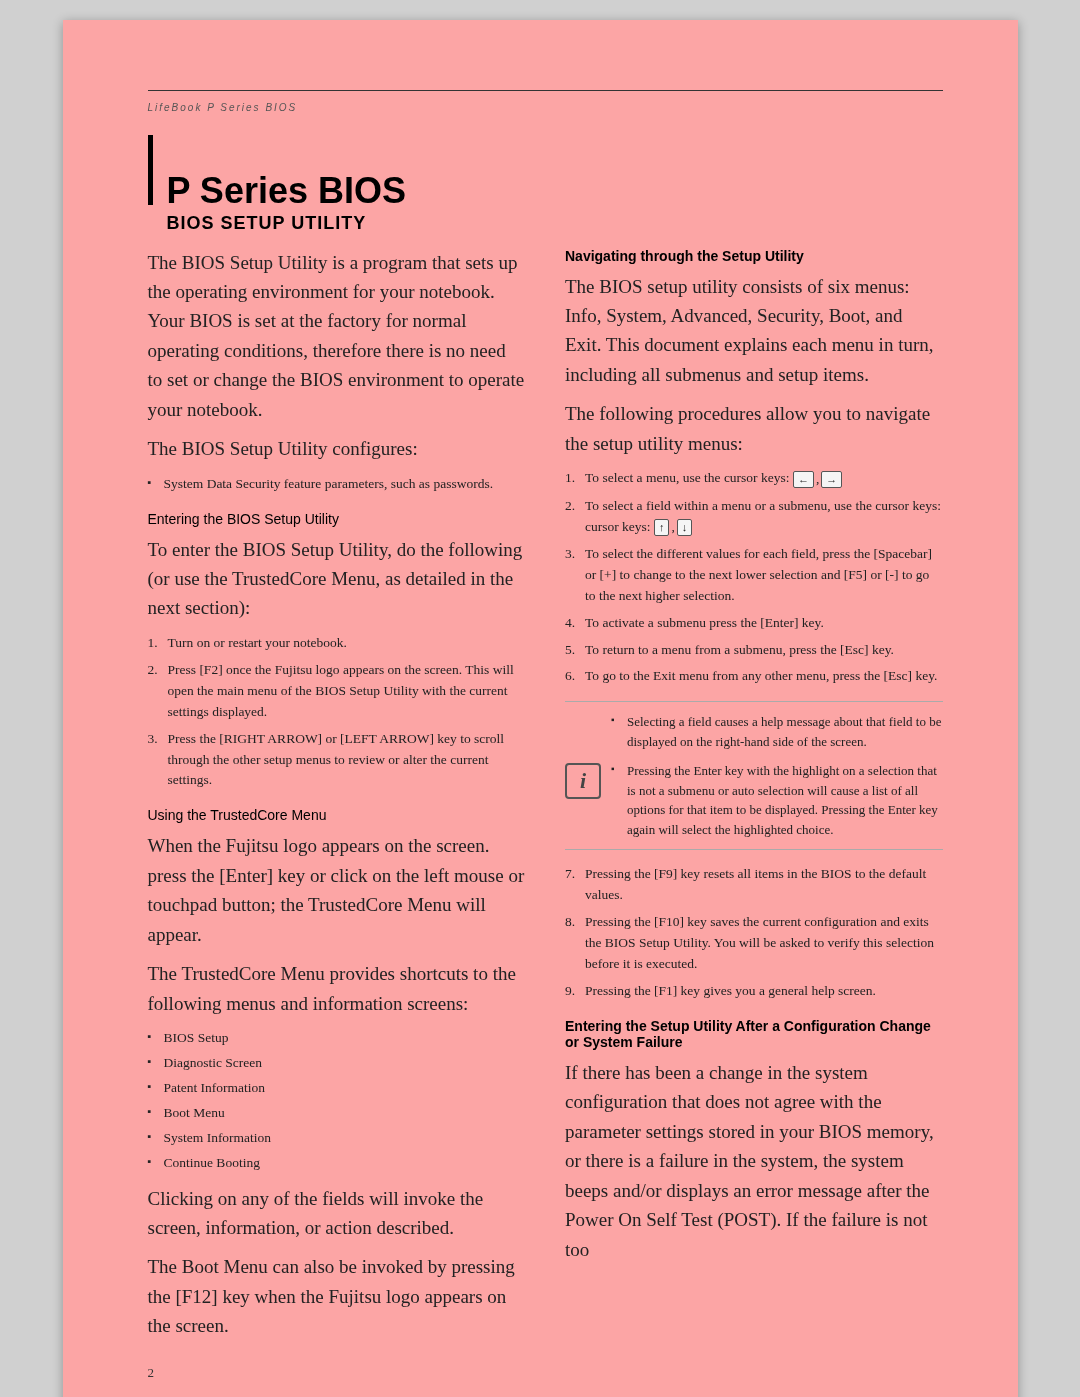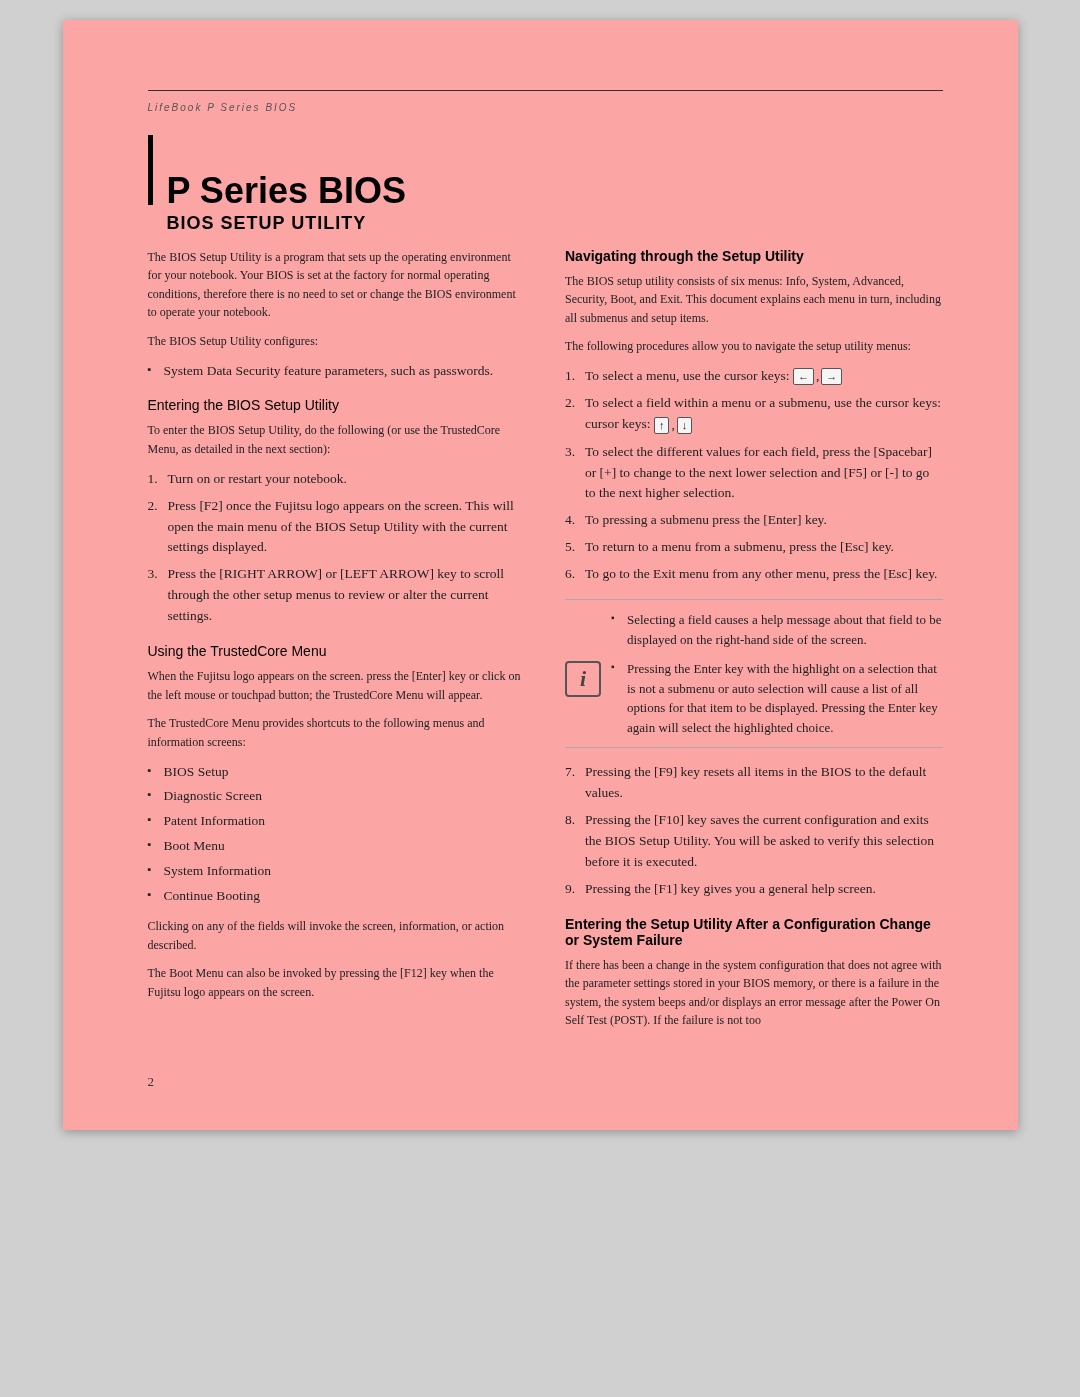--- a/index.html
+++ b/index.html
@@ -90,7 +90,7 @@
 
     
     p {
-      font-size: 12px;
+      font-size: 19px;
       line-height: 1.55;
       color: #222;
       margin-bottom: 10px;

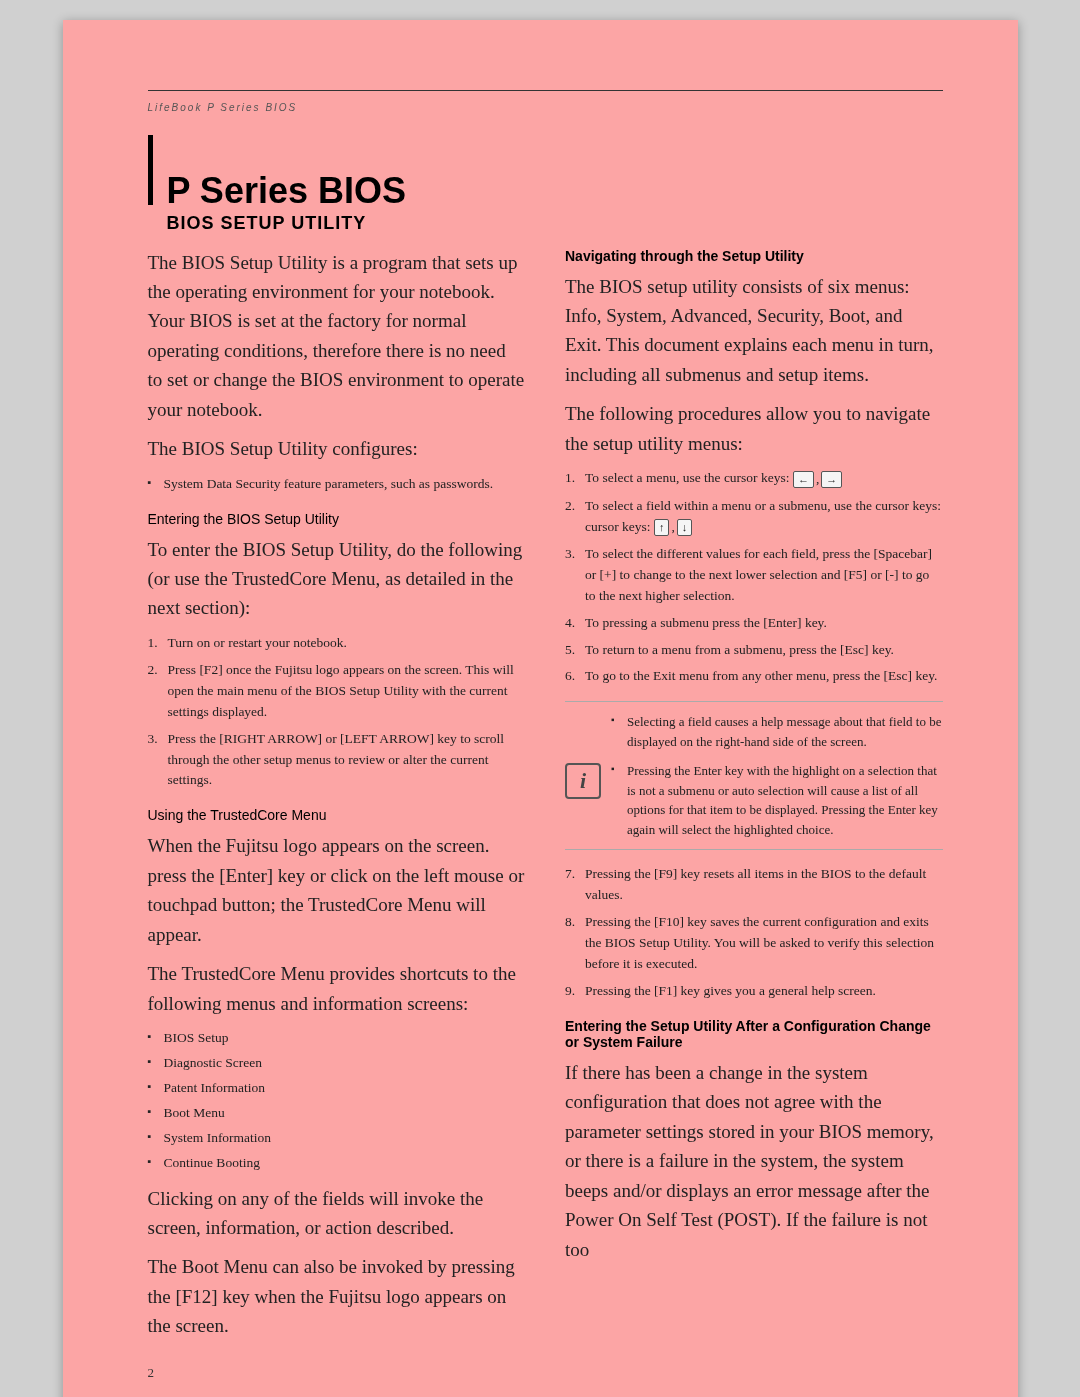--- a/index.html
+++ b/index.html
@@ -341,7 +341,7 @@
           </span></span>
         </li>
         <li>To select the different values for each field, press the [Spacebar] or [+] to change to the next lower selection and [F5] or [-] to go to the next higher selection.</li>
-        <li>To pressing a submenu press the [Enter] key.</li>
+        <li>To activate a submenu press the [Enter] key.</li>
         <li>To return to a menu from a submenu, press the [Esc] key.</li>
         <li>To go to the Exit menu from any other menu, press the [Esc] key.</li>
       </ol>

